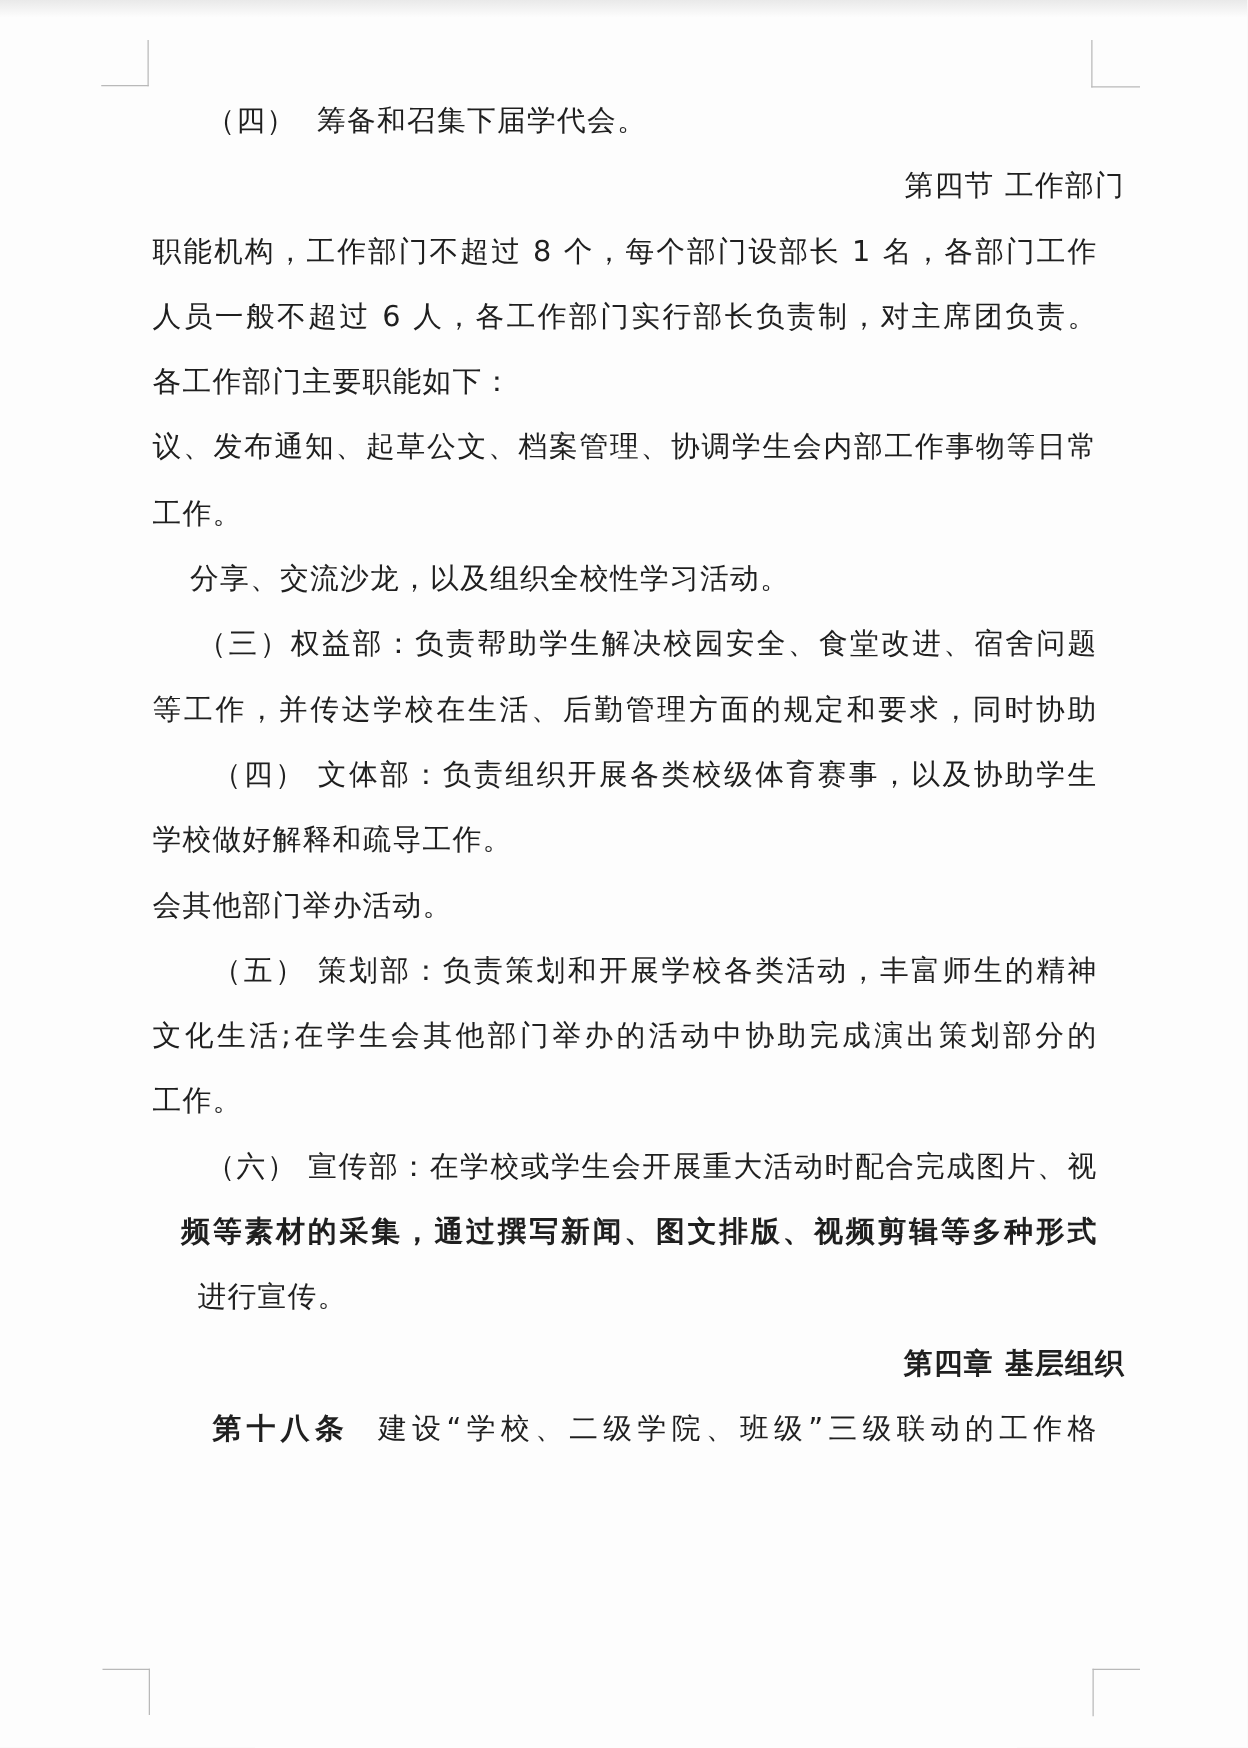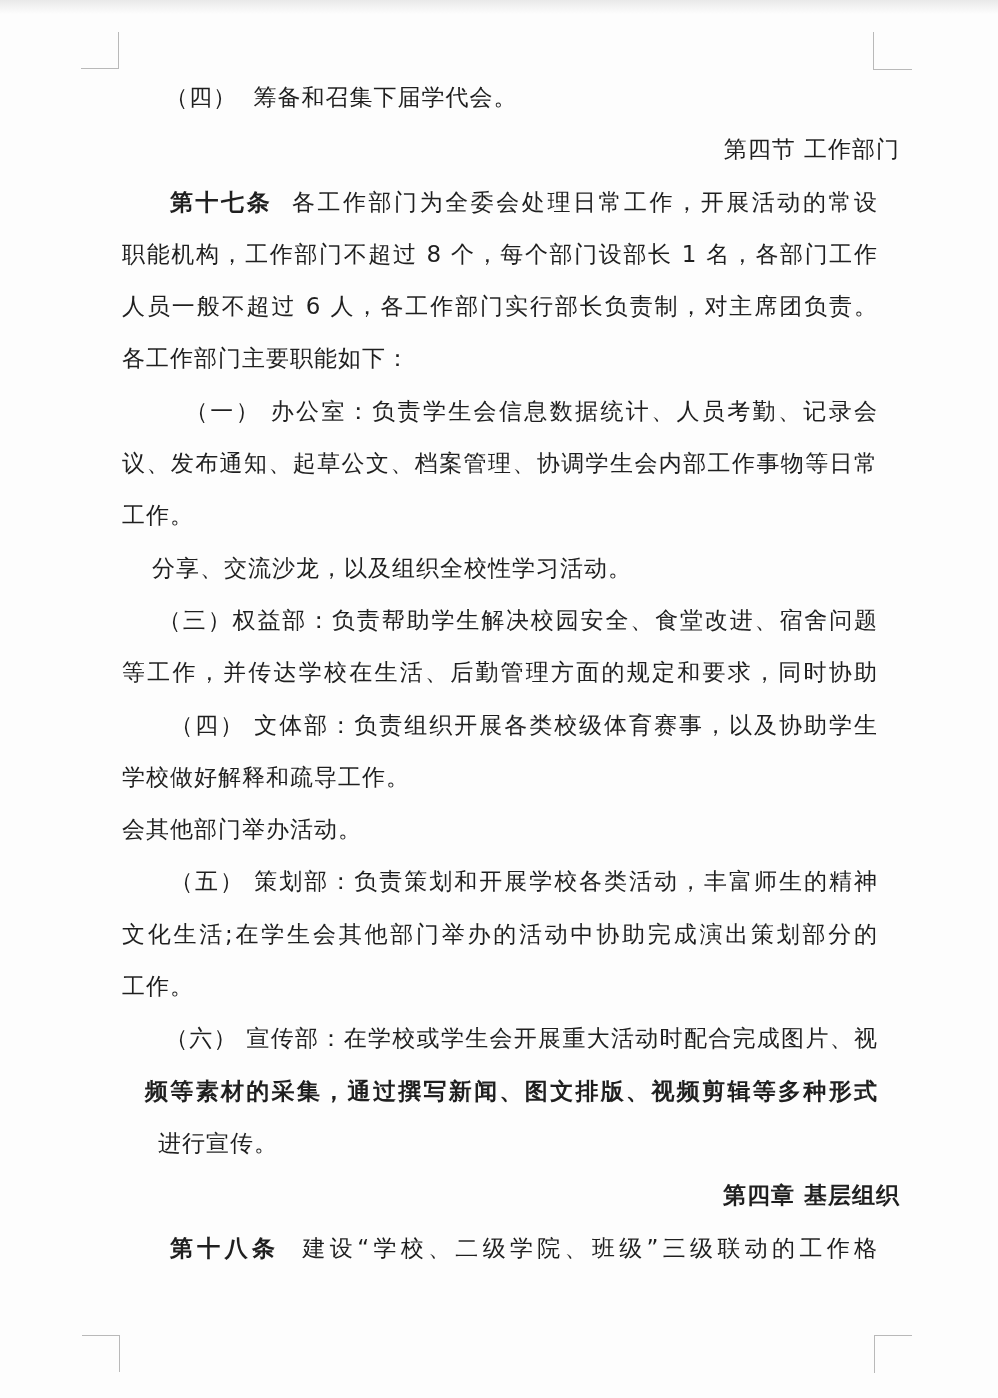--- a/index.html
+++ b/index.html
@@ -63,7 +63,6 @@
   <div class="text-column" id="text-column">
       <div class="doc-line" style="padding-left: 43px;">（四）  筹备和召集下届学代会。</div>
       <div class="doc-line center">第四节 工作部门</div>
-      <div class="doc-line justify" style="padding-left: 48px;"><b>第十七条</b><span>  各工作部门为全委会处理日常工作，开展活动的常设</span></div>
       <div class="doc-line justify">职能机构，工作部门不超过 8 个，每个部门设部长 1 名，各部门工作</div>
       <div class="doc-line justify">人员一般不超过 6 人，各工作部门实行部长负责制，对主席团负责。</div>
       <div class="doc-line">各工作部门主要职能如下：</div>

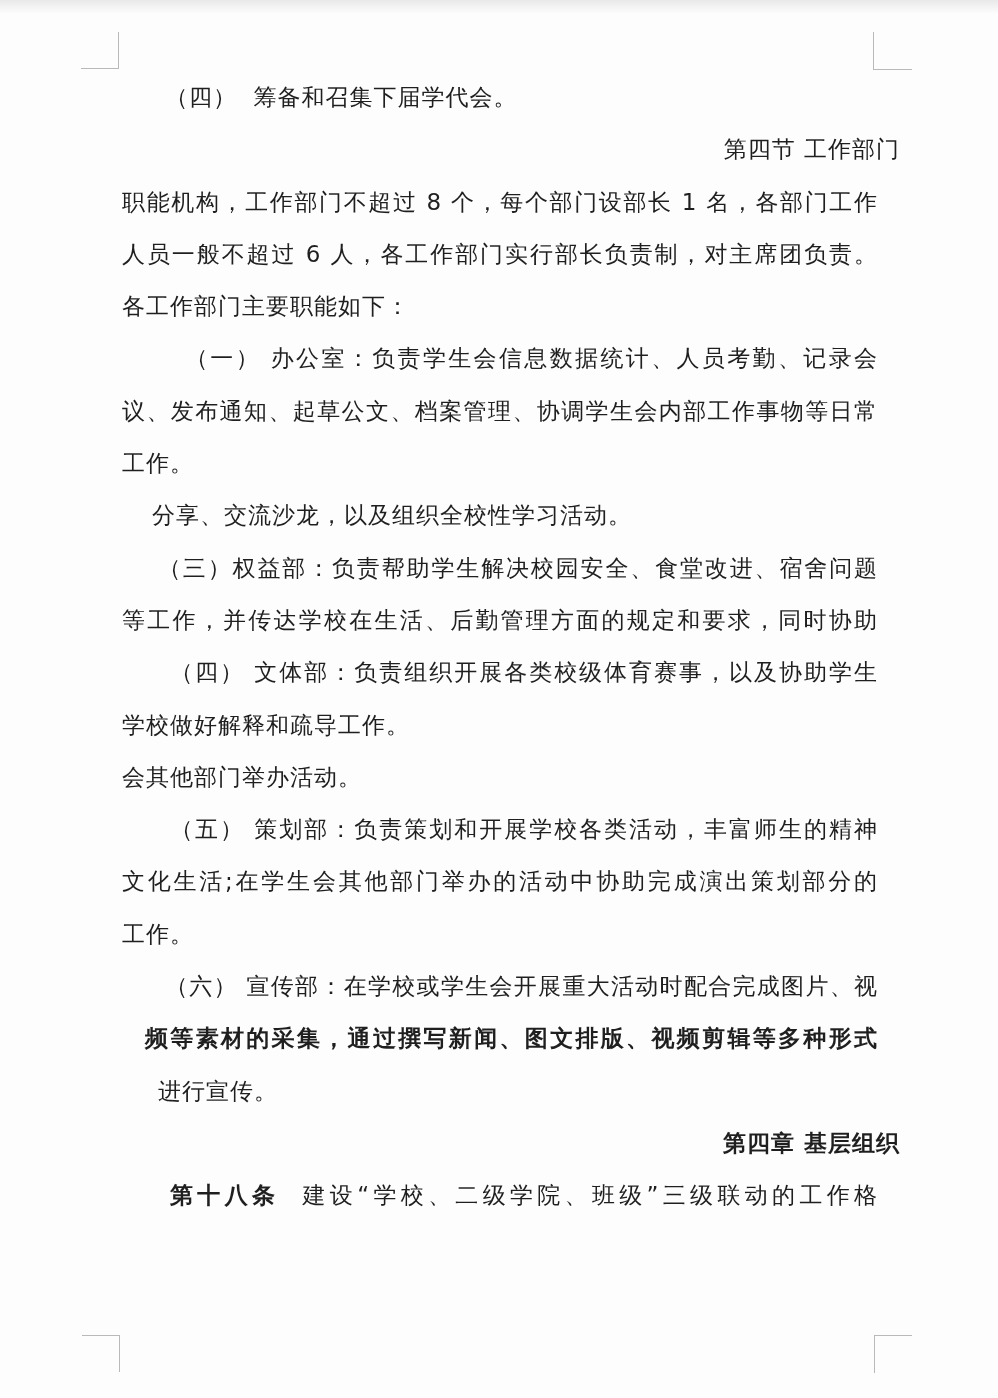--- a/index.html
+++ b/index.html
@@ -66,7 +66,6 @@
       <div class="doc-line justify">职能机构，工作部门不超过 8 个，每个部门设部长 1 名，各部门工作</div>
       <div class="doc-line justify">人员一般不超过 6 人，各工作部门实行部长负责制，对主席团负责。</div>
       <div class="doc-line">各工作部门主要职能如下：</div>
-      <div class="doc-line justify" style="padding-left: 63px;">（一） 办公室：负责学生会信息数据统计、人员考勤、记录会</div>
       <div class="doc-line justify">议、发布通知、起草公文、档案管理、协调学生会内部工作事物等日常</div>
       <div class="doc-line">工作。</div>
       <div class="doc-line" style="padding-left: 30px;">分享、交流沙龙，以及组织全校性学习活动。</div>

